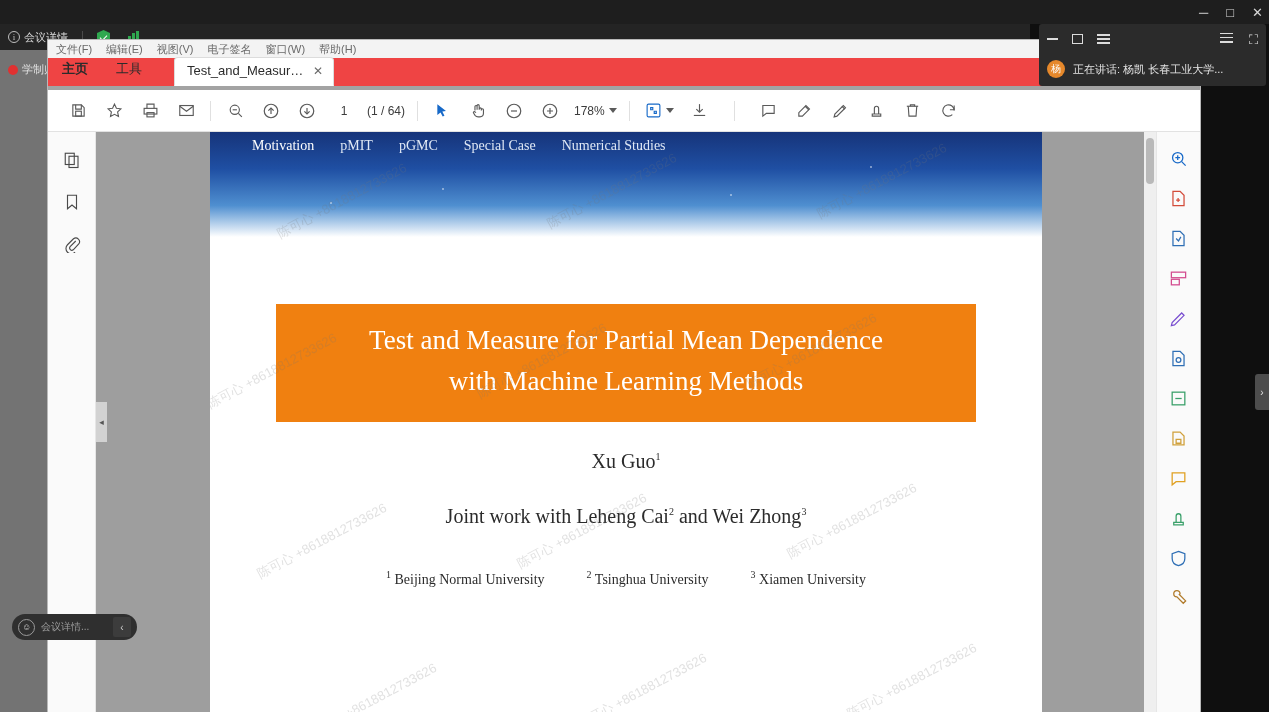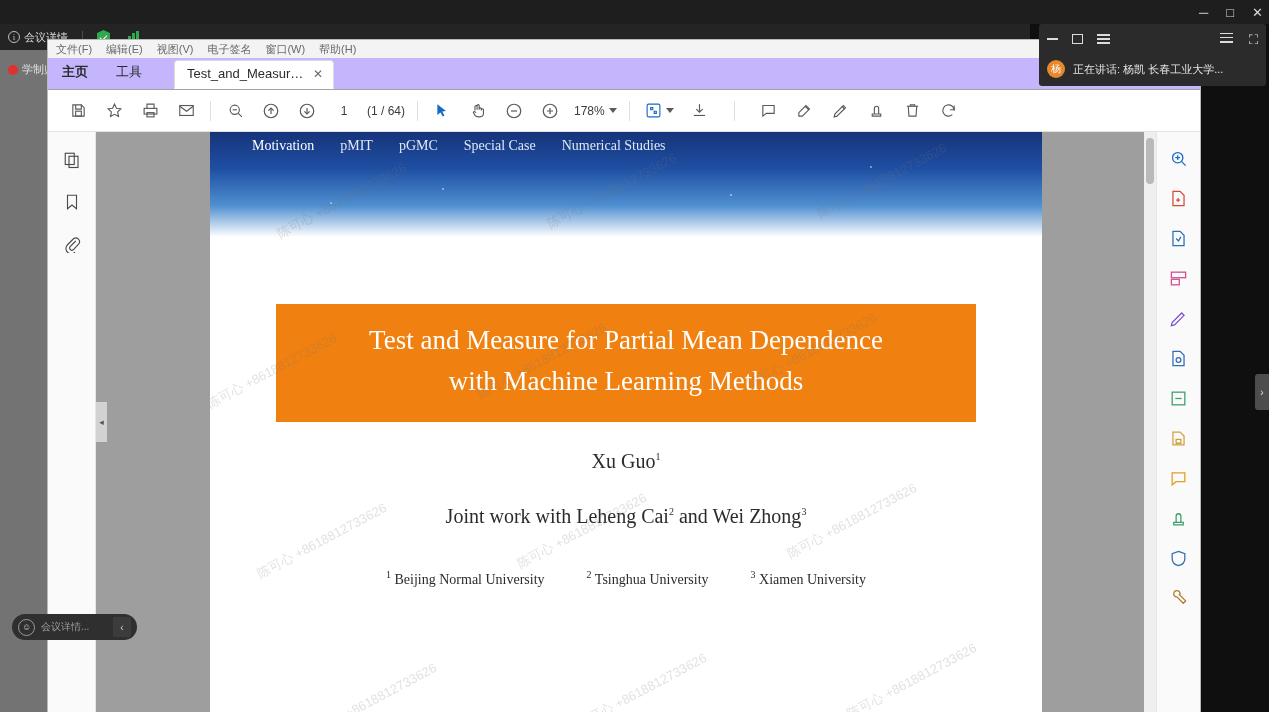--- a/index.html
+++ b/index.html
@@ -126,8 +126,8 @@
   }
   .reader-tabs {
     position: absolute; left: 0; top: 18px; width: 100%; height: 32px;
-    background: #c4b5fd;
-    border-bottom: 1px solid #a3a3a3;
+    background: #ef4444;
+    border-bottom: 4px solid #a3a3a3;
     display: flex; align-items: flex-end;
   }
   .rtab {

